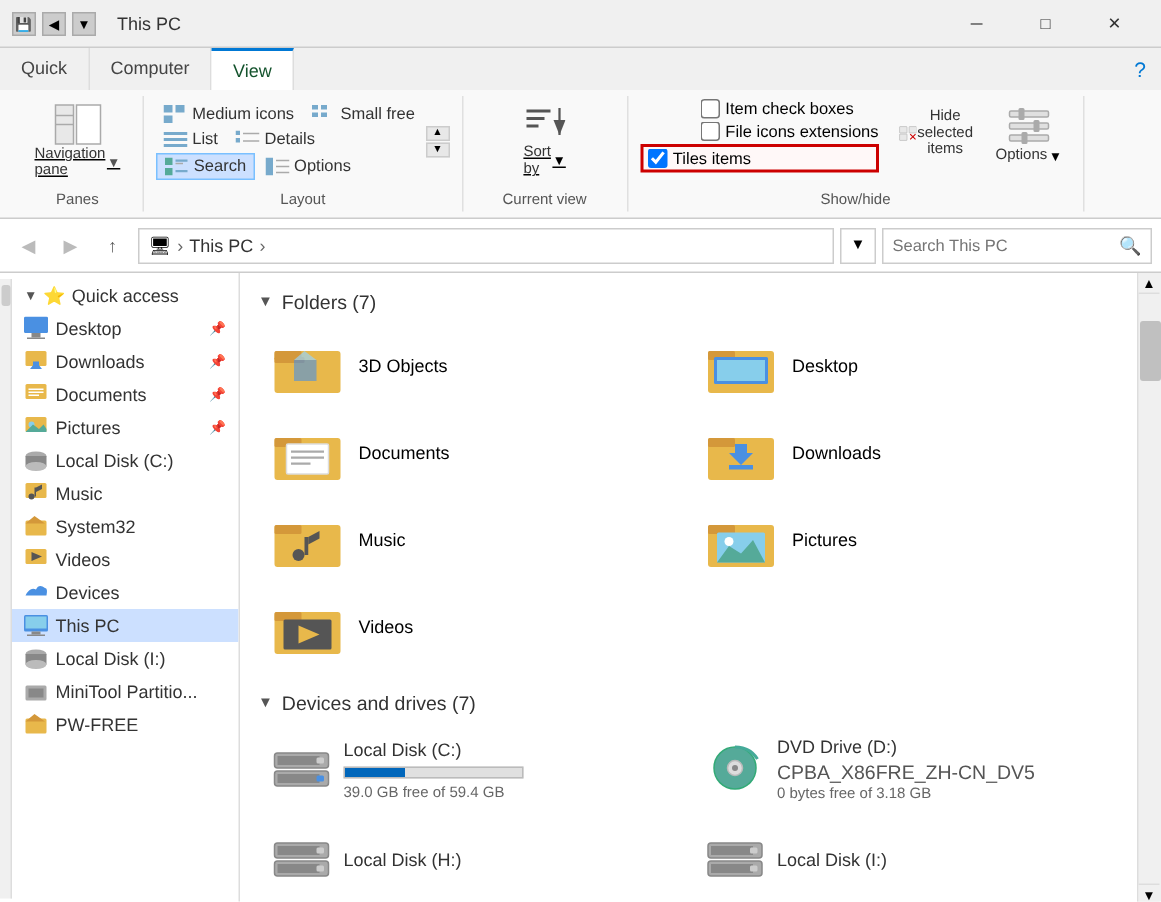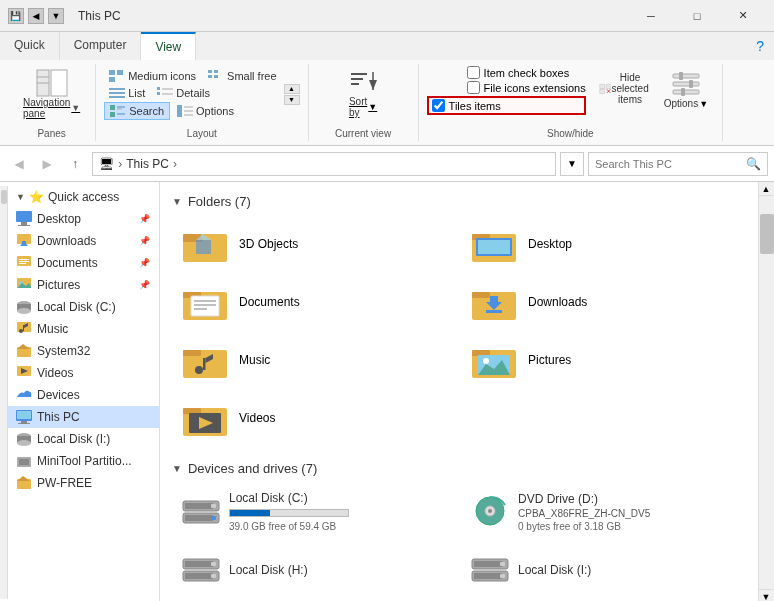--- a/index.html
+++ b/index.html
@@ -619,7 +619,7 @@
           </div>
           <div class="drive-info">
             <span class="drive-name">DVD Drive (D:)</span>
-            <span class="drive-size" style="font-size:10px;color:#555;">CPBA_X86FRE_ZH-CN_DV5</span>
+            <span class="drive-size" style="font-size:13px;color:#555;">CPBA_X86FRE_ZH-CN_DV5</span>
             <span class="drive-size">0 bytes free of 3.18 GB</span>
           </div>
         </div>

